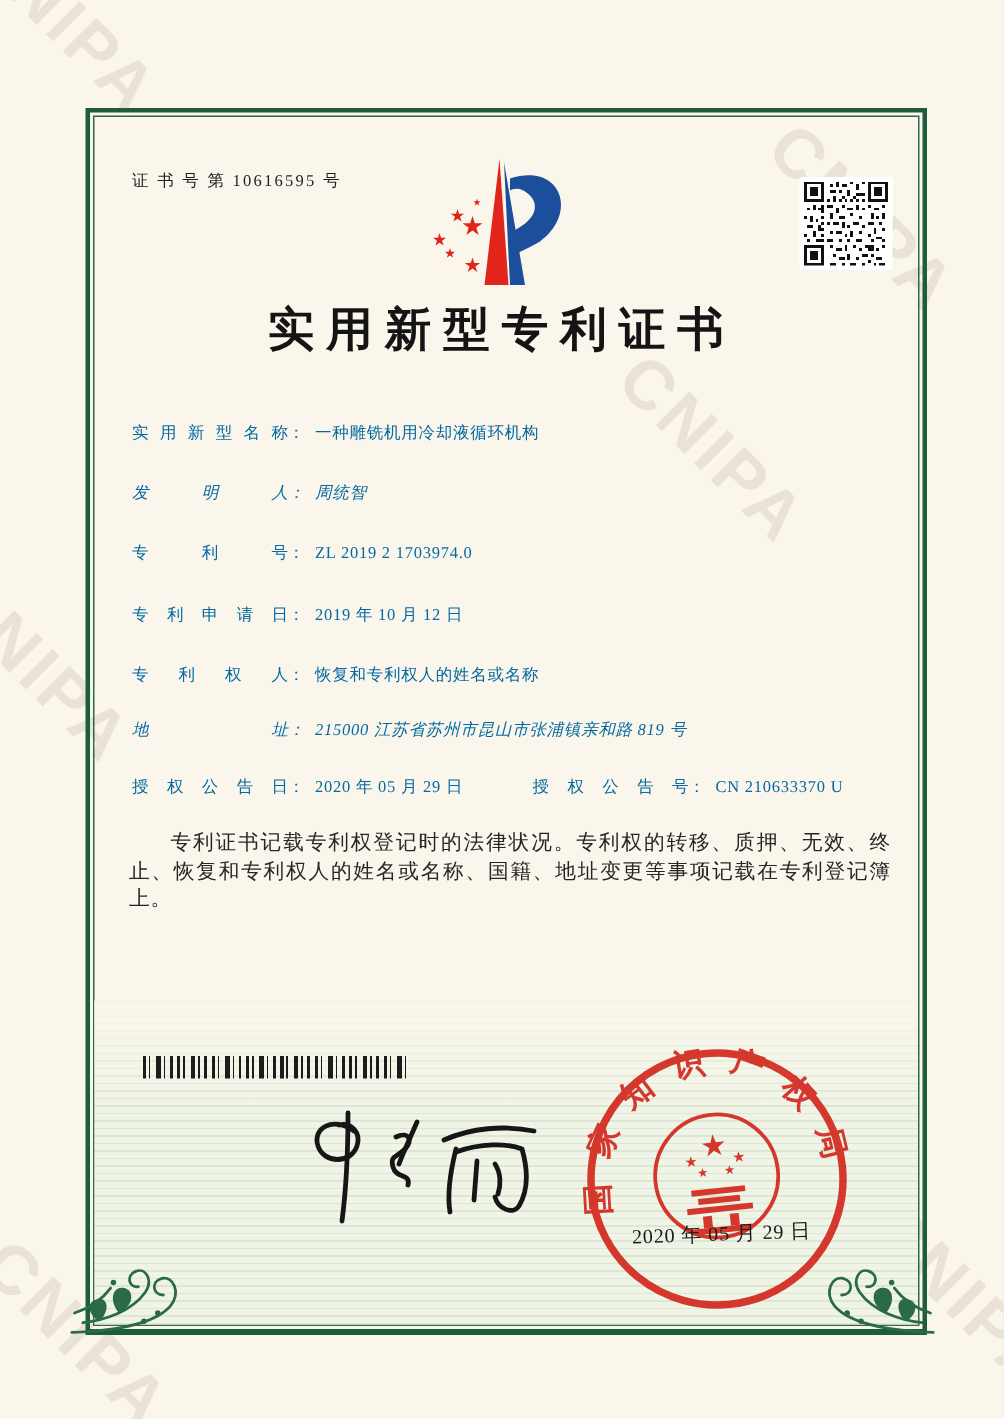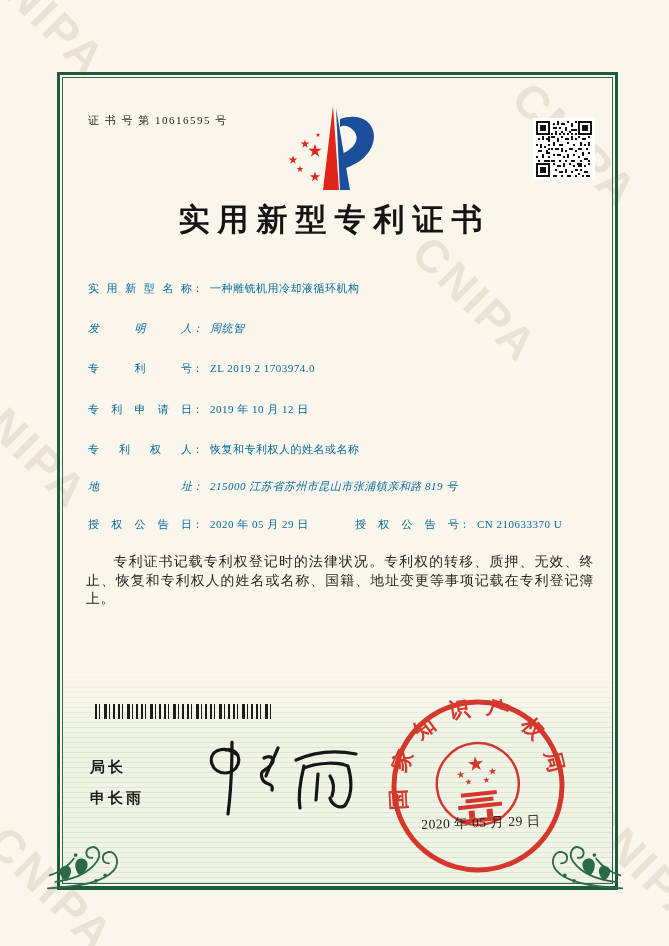--- a/index.html
+++ b/index.html
@@ -187,10 +187,6 @@
 
   <div class="barcode"></div>
 
-  <div class="signer">
-    <div>局长</div>
-    <div>申长雨</div>
-  </div>
 
   <svg class="signature" width="165" height="85" viewBox="0 0 165 85">
     <g stroke="#161616" stroke-width="3.2" fill="none" stroke-linecap="round" stroke-linejoin="round">

